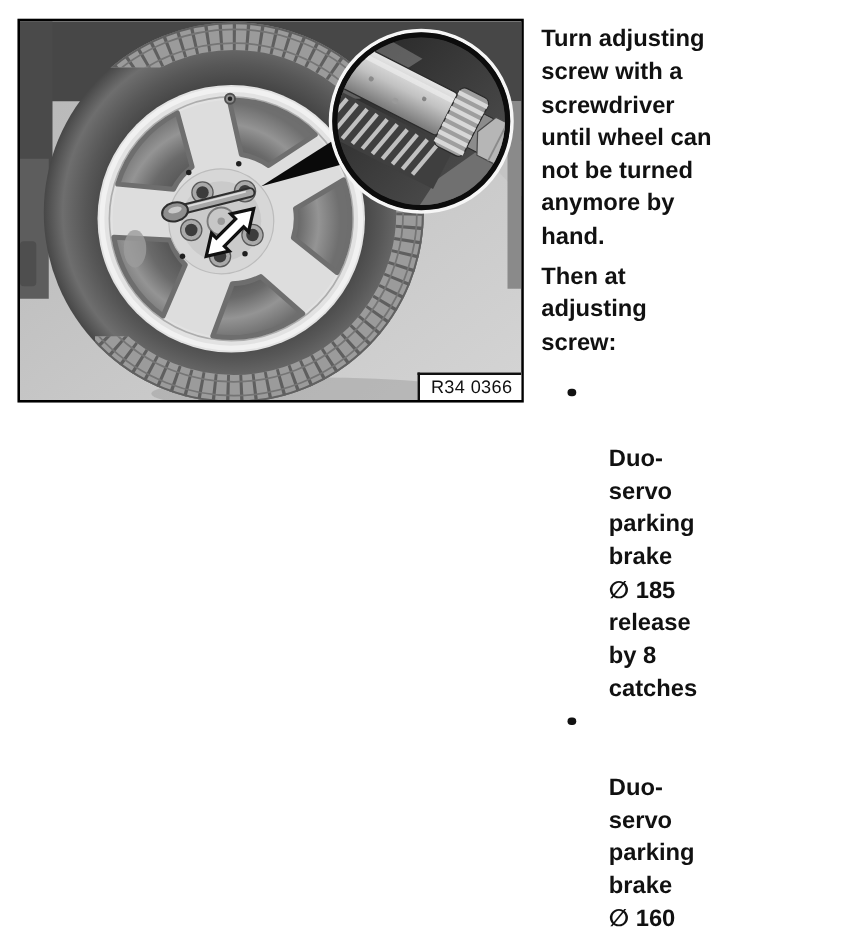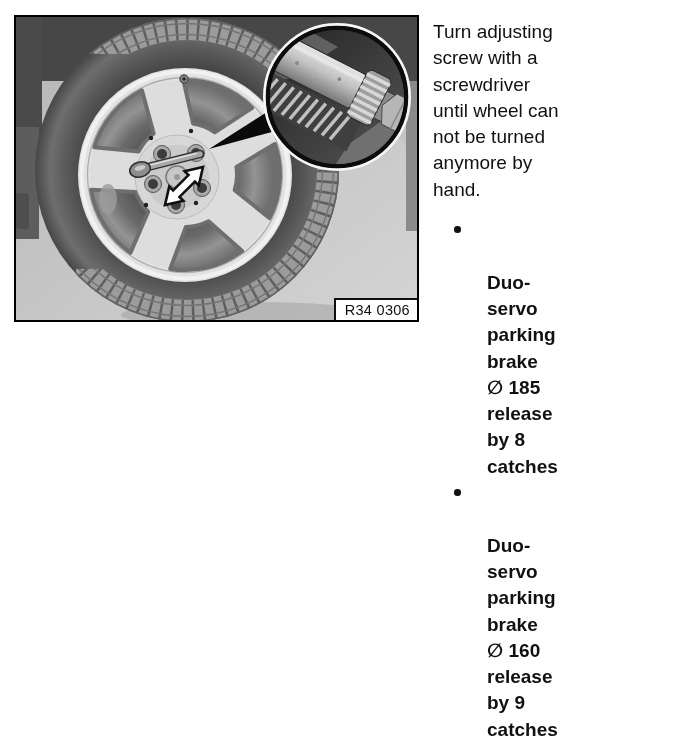--- a/index.html
+++ b/index.html
@@ -10,7 +10,7 @@
   .ref-label{position:absolute;right:0;bottom:0;background:#fff;border-top:2px solid #101010;border-left:2px solid #101010;
              font-size:14.5px;line-height:16px;padding:2px 7px 2px 9px;color:#101010;letter-spacing:.3px;}
   .text-col{position:absolute;left:433px;top:19px;width:240px;font-size:19px;line-height:26.3px;}
-  .text-col p{margin:0;white-space:pre-line;}
+  .text-col p{margin:0;white-space:pre-line;font-weight:bold;}
   .text-col p.second{margin-top:6px;}
   .text-col ul{list-style:none;margin:14px 0 0 0;padding:0;}
   .text-col li{position:relative;padding-left:54px;white-space:pre-line;font-weight:bold;}

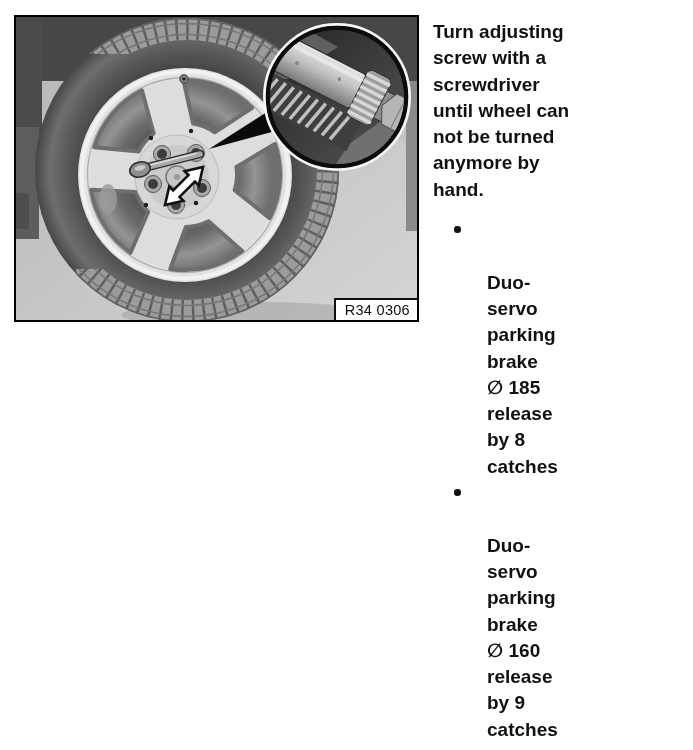--- a/index.html
+++ b/index.html
@@ -210,6 +210,9 @@
 not be turned
 anymore by
 hand.</p>
+    <p class="second">Then at
+adjusting
+screw:</p>
     <ul>
       <li>
         <span class="dot"></span>

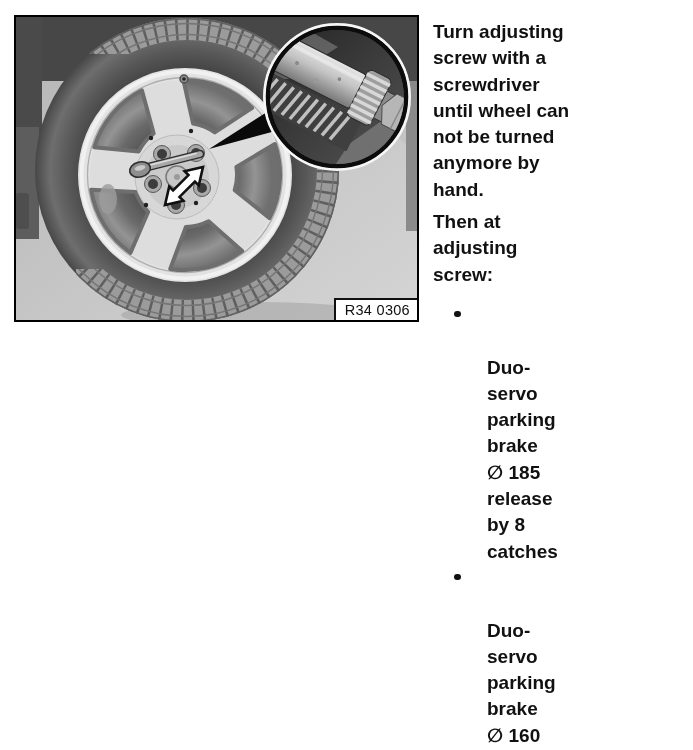--- a/index.html
+++ b/index.html
@@ -199,7 +199,7 @@
         </g>
       </g>
     </svg>
-    <div class="ref-label">R34 0306</div>
+    <div class="ref-label">R34 0366</div>
   </figure>
 
   <div class="text-col">

